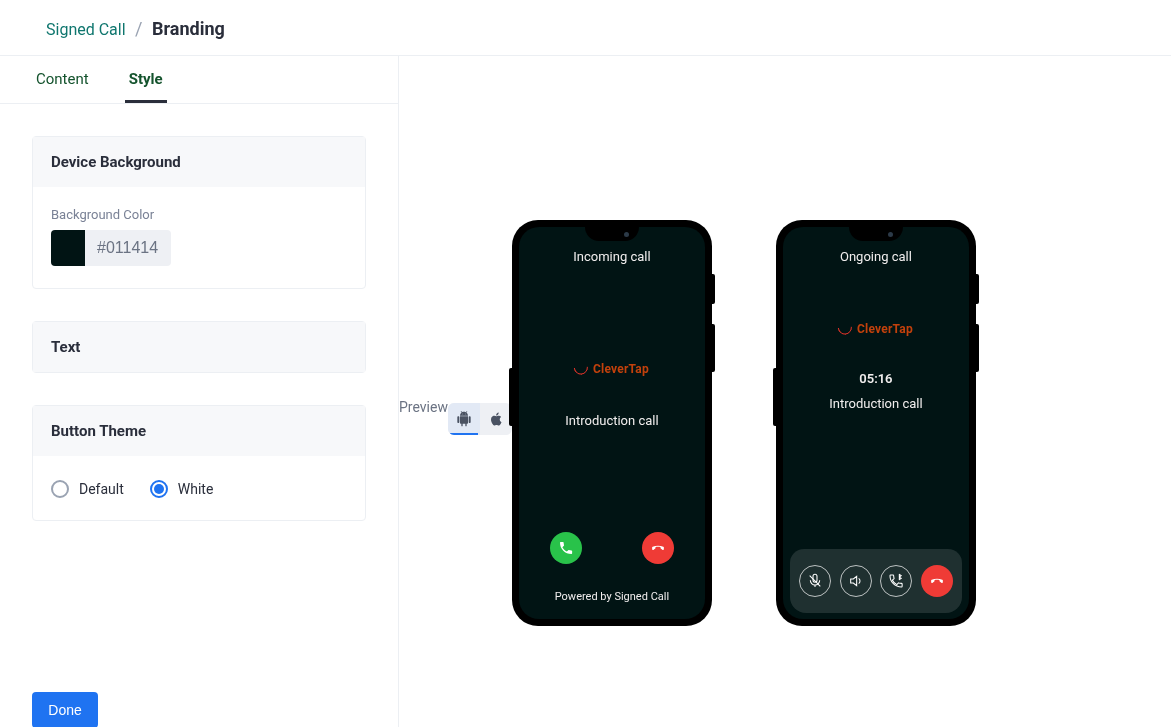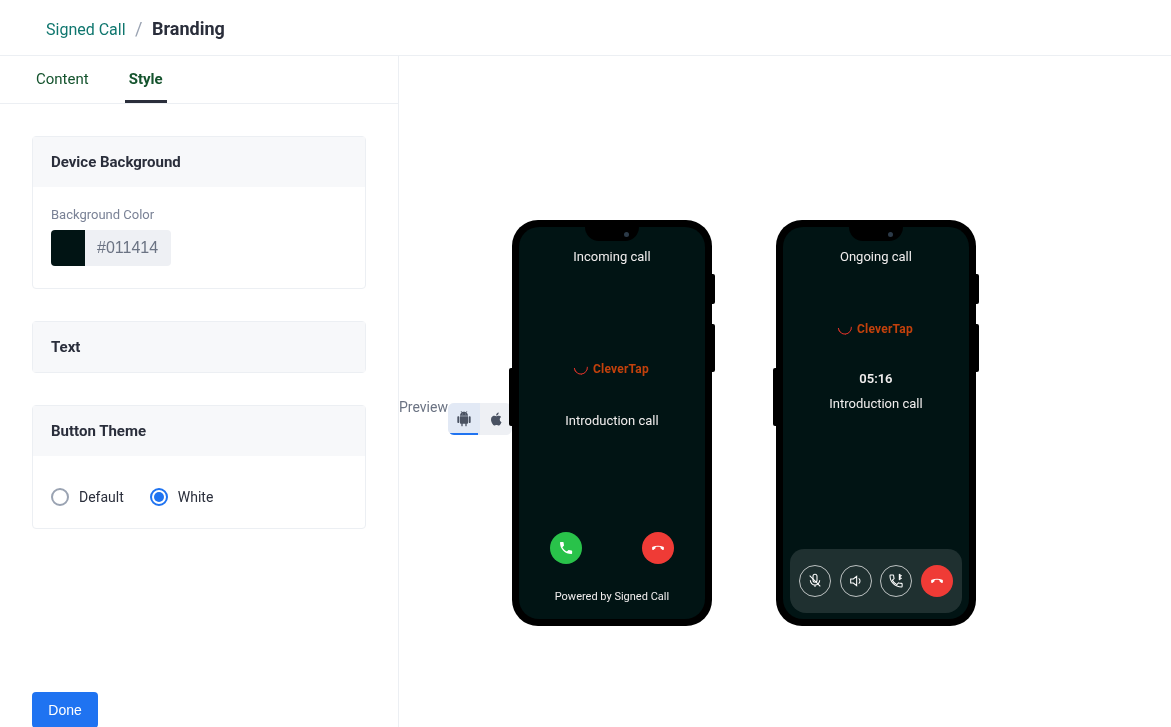--- a/index.html
+++ b/index.html
@@ -45,7 +45,7 @@
             padding: 0 12px; font-size: 16px; color: #6b7383; outline: none; }
 
   
-  .radios { display: flex; gap: 26px; margin-top: 12px; }
+  .radios { display: flex; gap: 26px; margin-top: 4px; }
   .radio  { display: flex; align-items: center; gap: 10px; cursor: pointer; }
   .rdot   { width: 18px; height: 18px; border-radius: 50%; border: 2px solid #9aa3b2; display:inline-flex;
             align-items:center; justify-content:center; }

